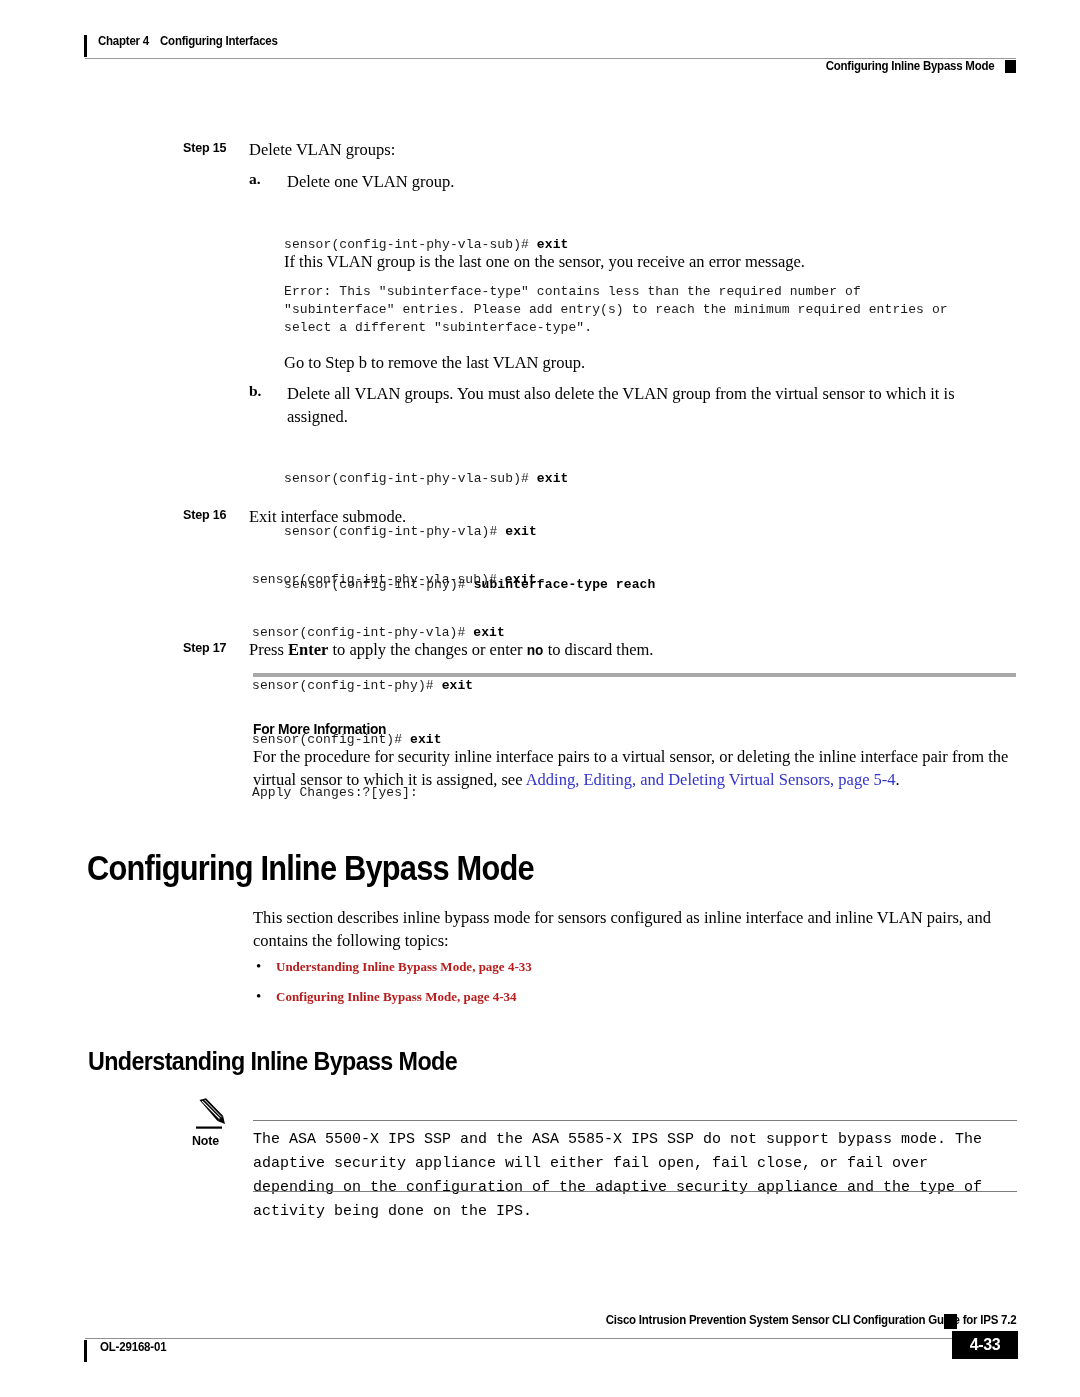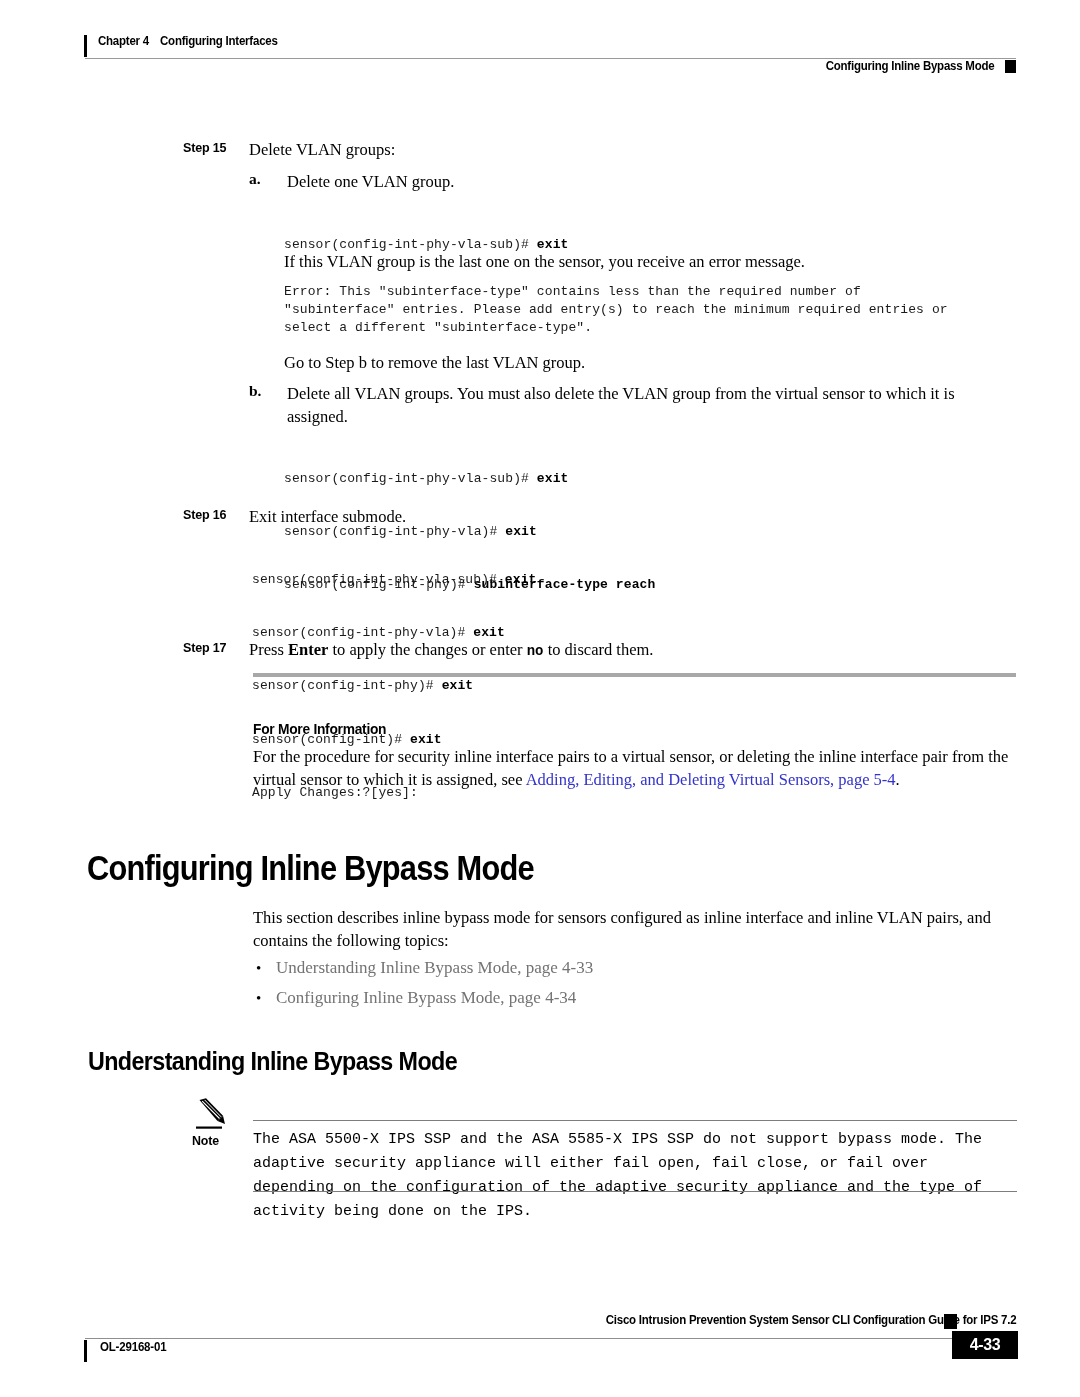--- a/index.html
+++ b/index.html
@@ -209,8 +209,9 @@
   }
   .bullet-link {
     font-family: "Liberation Serif", serif;
-    font-size: 17px;
-    color: #737373;
+    font-size: 13px;
+    color: #b91c1c;
+    font-weight: bold;
   }
   .xref { color: #3333cc; }
 

